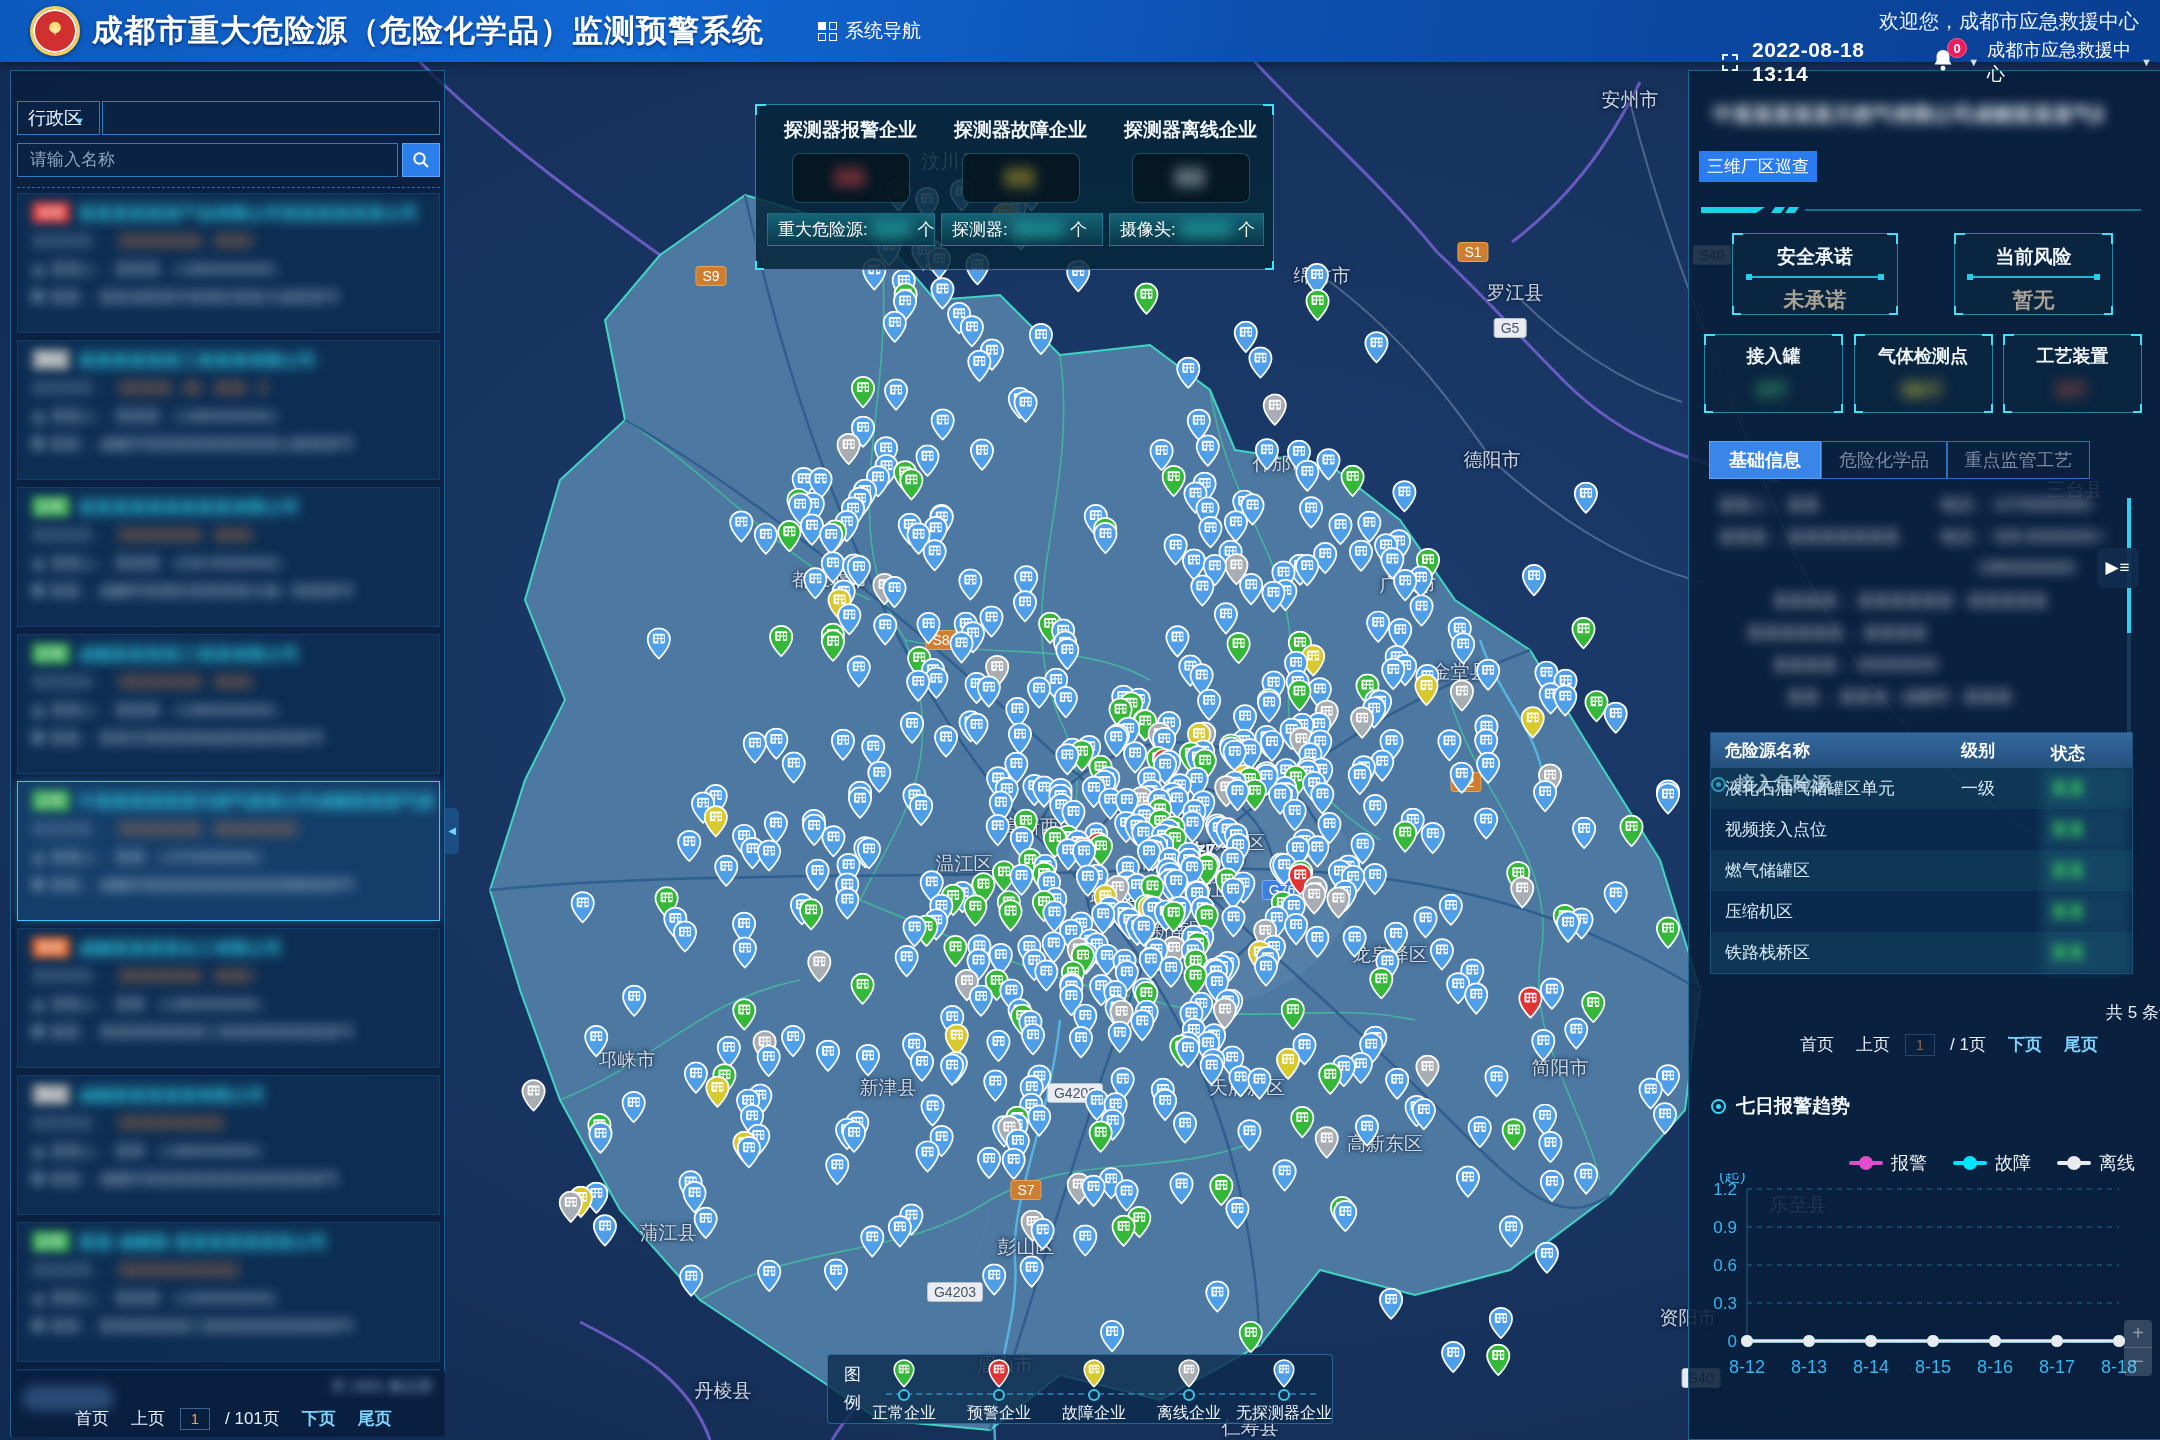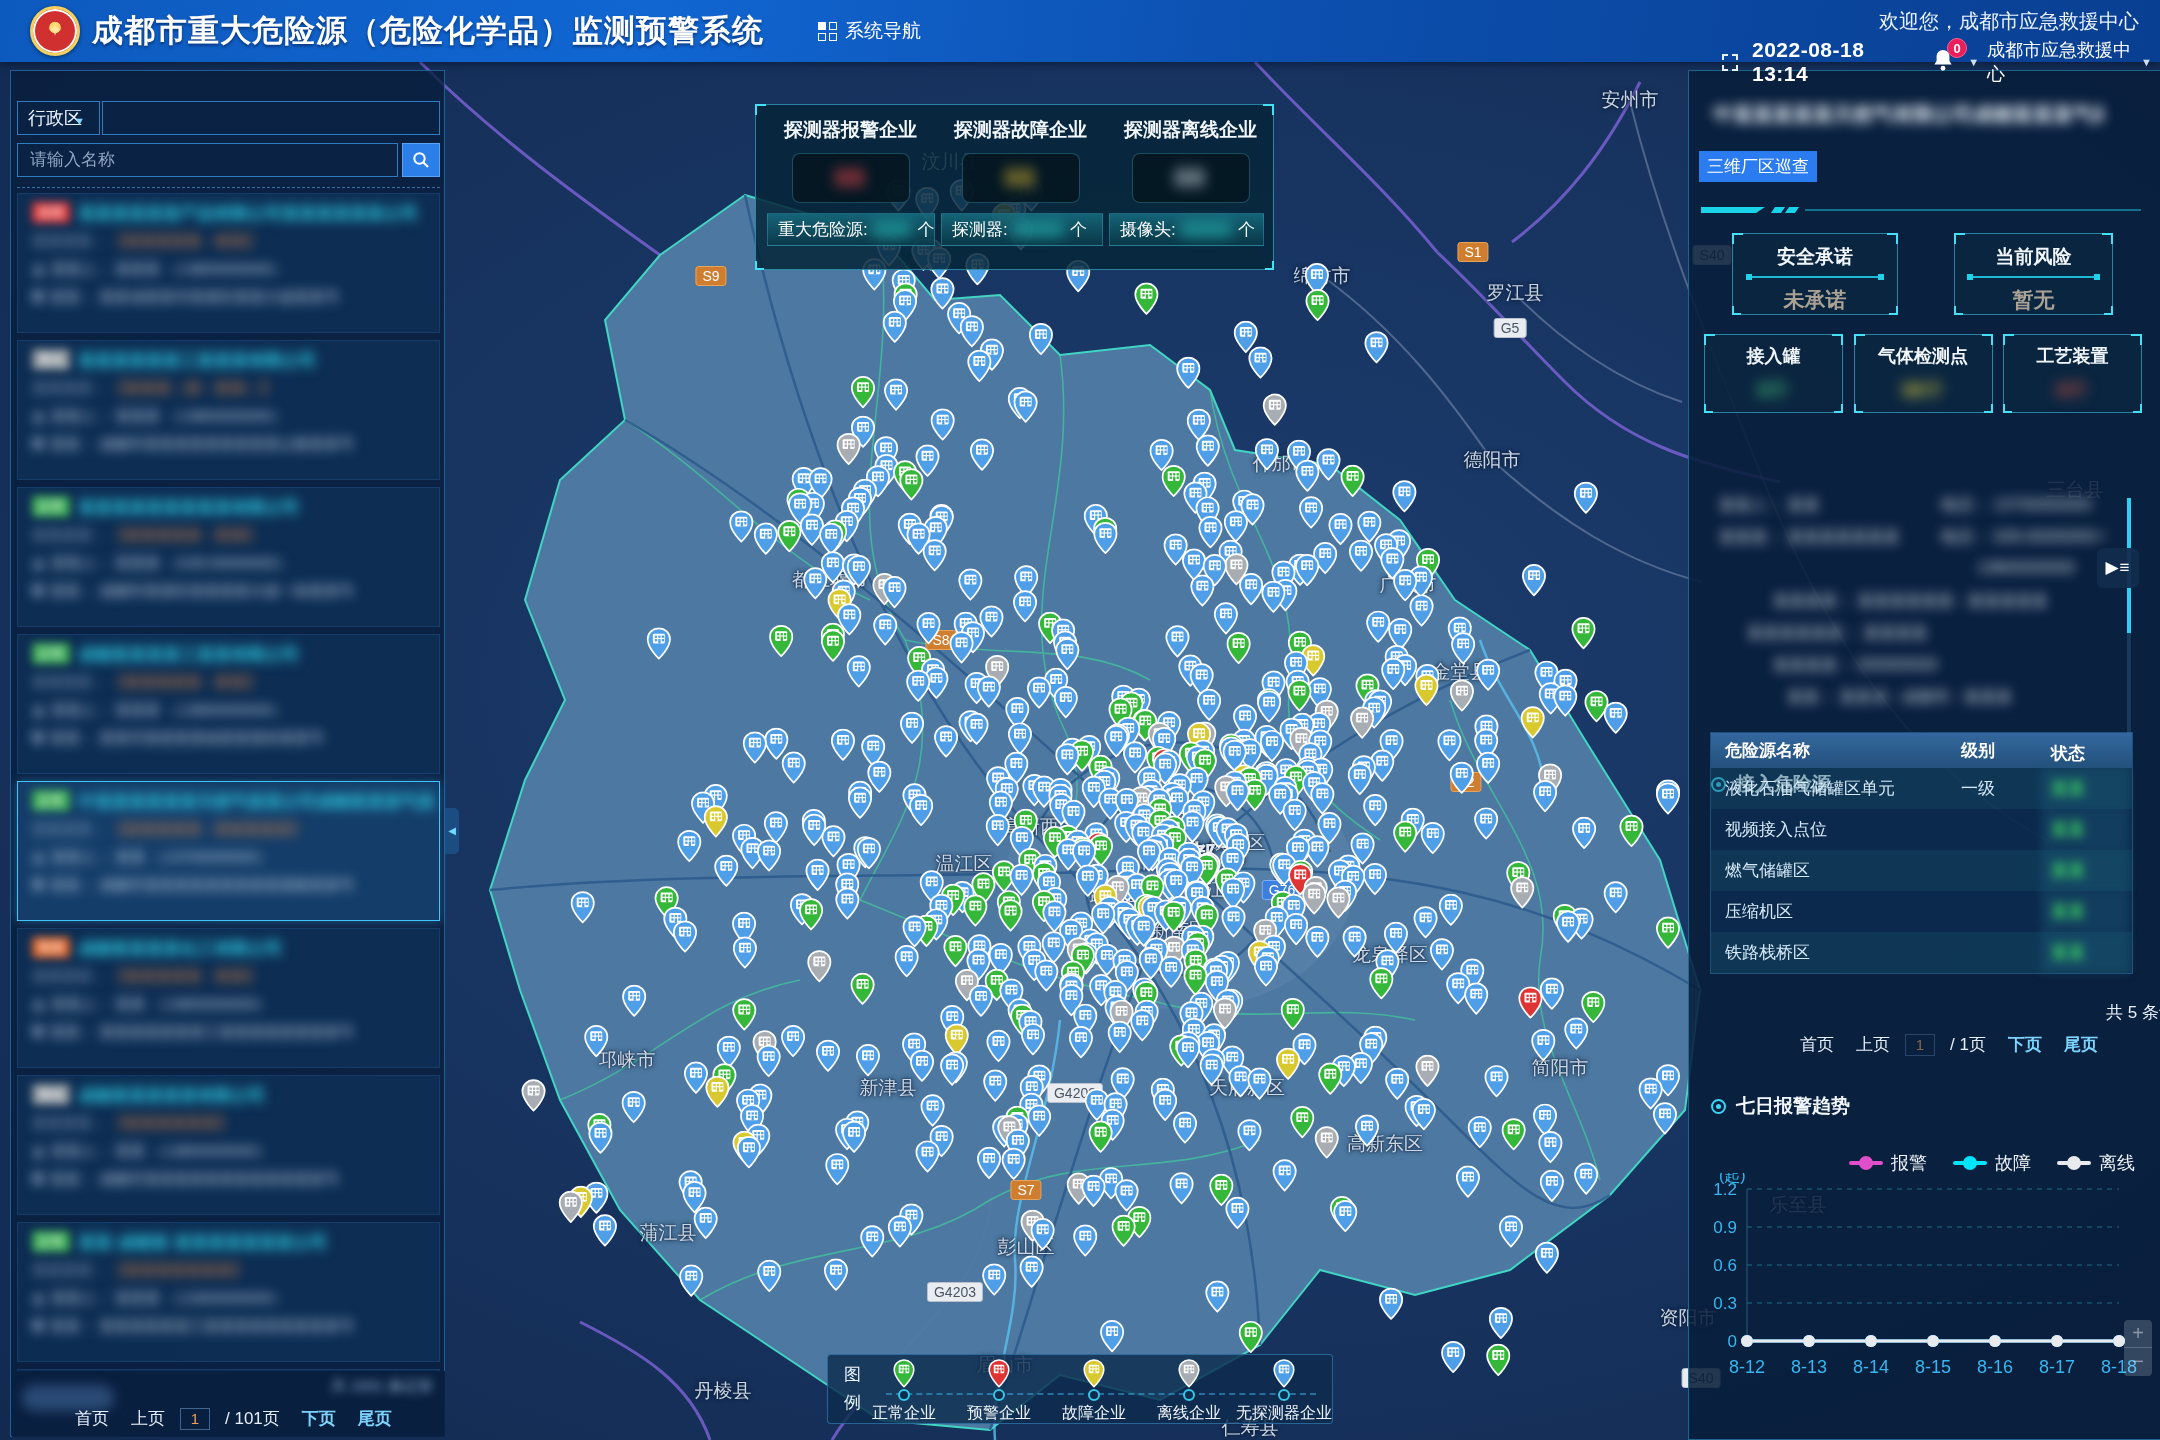--- a/index.html
+++ b/index.html
@@ -1253,6 +1253,11 @@
           <div class="v blur7" style="color: rgb(212, 84, 60);">8个</div>
         </div>
       </div>
+    <div class="rp-tabs" id="rp-tabs">
+        <div class="rp-tab active" style="width: 112px;">基础信息</div>
+        <div class="rp-tab" style="width: 126px;">危险化学品</div>
+        <div class="rp-tab" style="width: 143px;">重点监管工艺</div>
+      </div>
     <div id="info-lines">
         <div class="info-line blur6" style="left: 30px; top: 424px;">某某人： 某某</div>
         <div class="info-line blur6" style="left: 252px; top: 424px;">电话： 13700000000</div>

